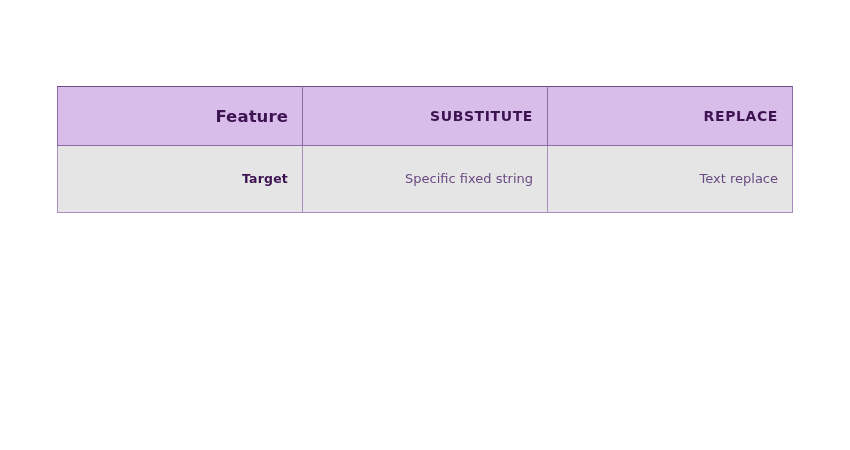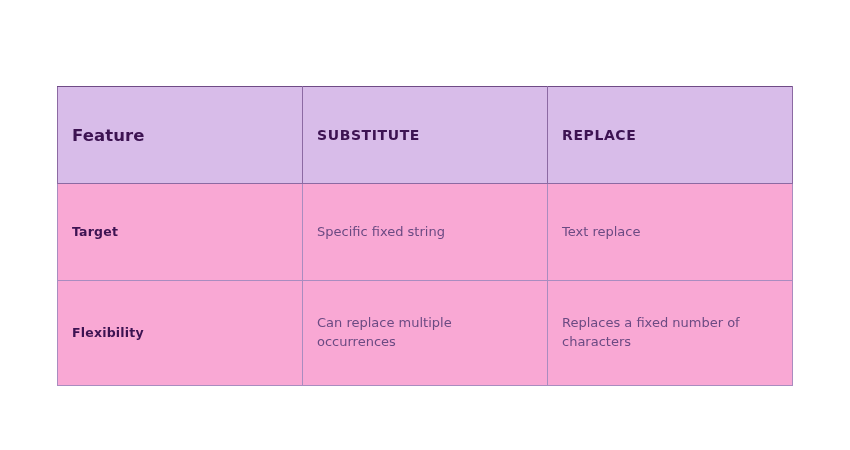--- a/index.html
+++ b/index.html
@@ -38,9 +38,9 @@
   .comparison-table th,
   .comparison-table td {
     border: 1.2px solid #a98cc0;
-    text-align: left;
+    text-align: right;
     vertical-align: middle;
-    padding: 19px 14px;
+    padding: 0 14px;
   }
 
   .comparison-table thead th {

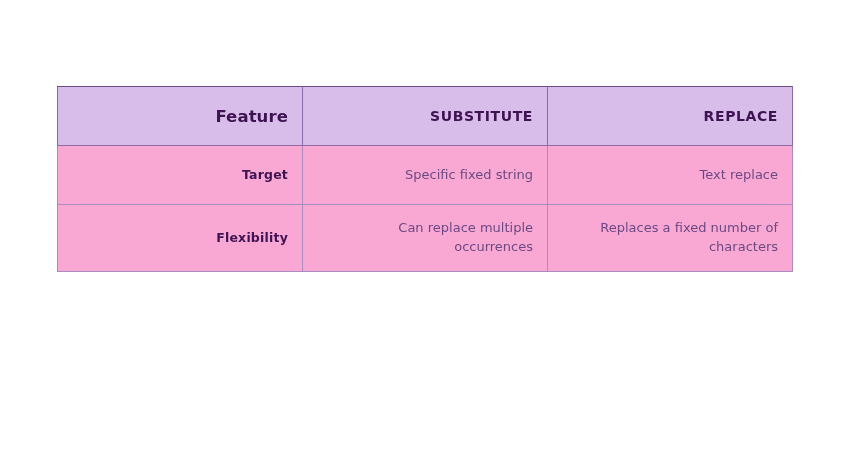--- a/index.html
+++ b/index.html
@@ -64,7 +64,7 @@
     letter-spacing: 0.6px;
   }
 
-  .comparison-table tbody tr { background: #f9a8d4; }
+  .comparison-table tbody tr { background: #e5e5e5; }
 
   .comparison-table tbody td {
     height: 58px;

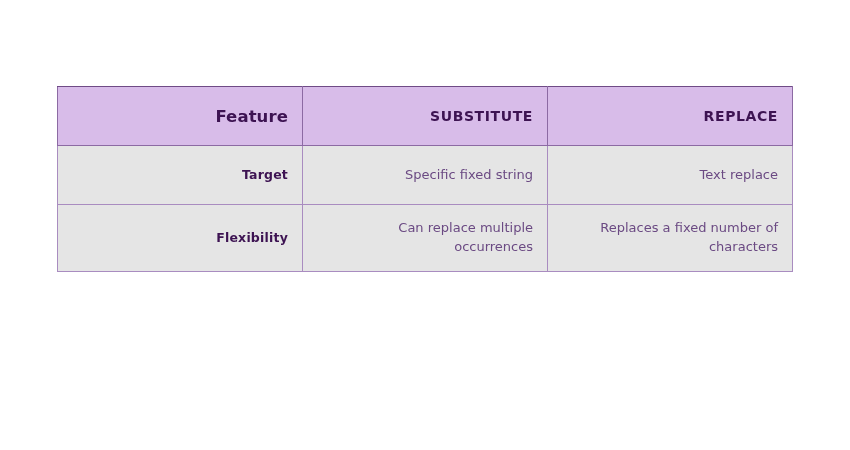--- a/index.html
+++ b/index.html
@@ -106,11 +106,6 @@
         <td class="cell-substitute">Specific fixed string</td>
         <td class="cell-replace">Text replace</td>
       </tr>
-      <tr>
-        <td class="cell-feature">Flexibility</td>
-        <td class="cell-substitute">Can replace multiple occurrences</td>
-        <td class="cell-replace">Replaces a fixed number of characters</td>
-      </tr>
     </tbody>
   </table>
 

